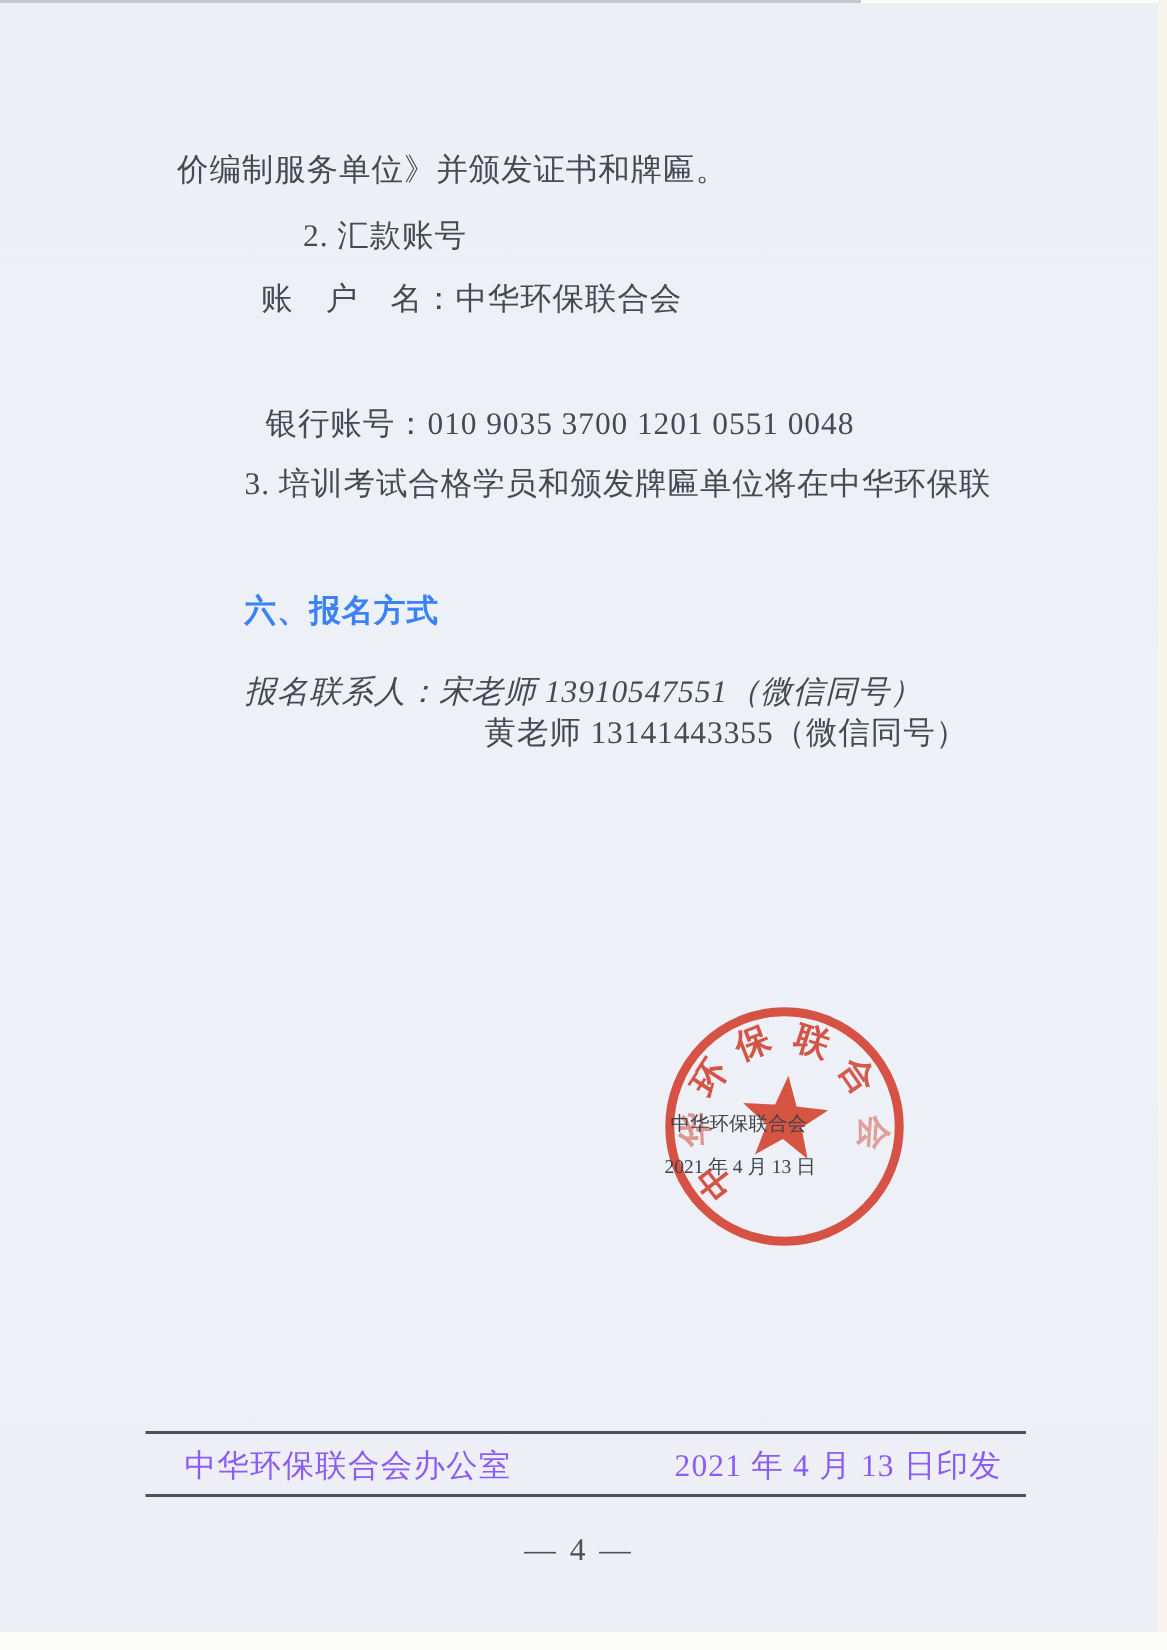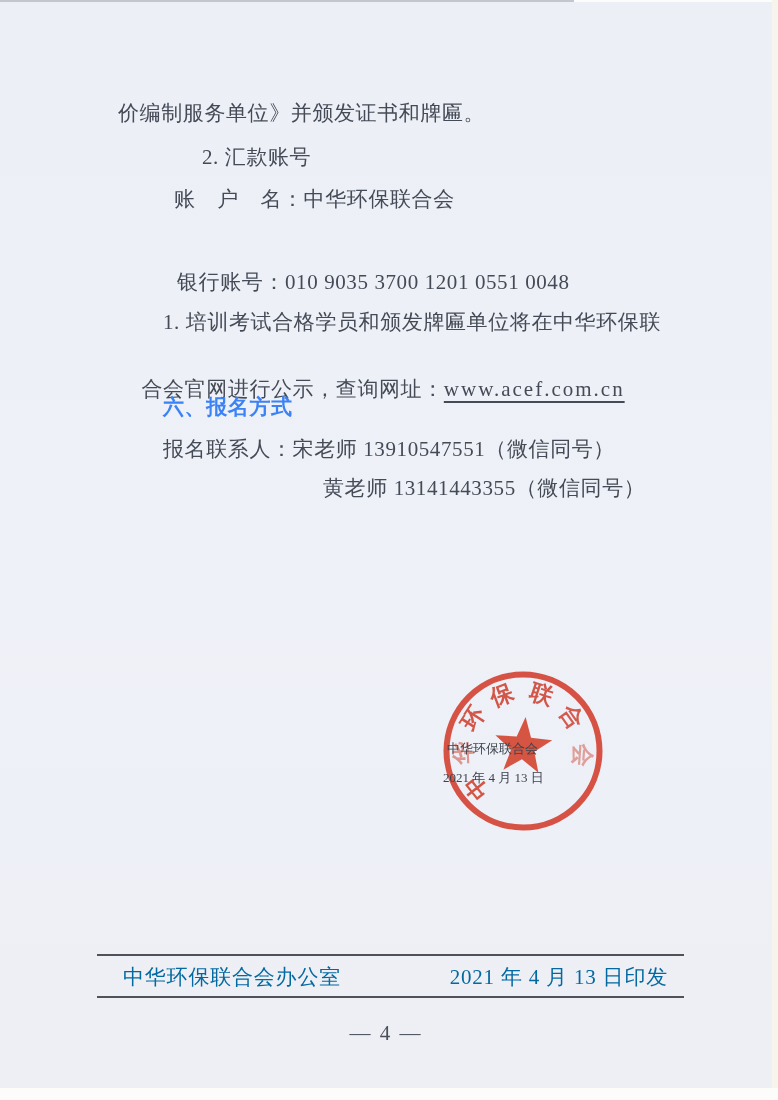--- a/index.html
+++ b/index.html
@@ -114,7 +114,7 @@
 
   <div class="line" style="left:177px; top:270px;">银行账号：010 9035 3700 1201 0551 0048</div>
 
-  <div class="line" style="left:163px; top:310px;">1. 培训考试合格学员和颁发牌匾单位将在中华环保联</div>
+  <div class="line" style="left:163px; top:310px;">3. 培训考试合格学员和颁发牌匾单位将在中华环保联</div>
 
   <div class="line" style="left:118px; top:352px;">
     <span>合会官网进行公示，查询网址：</span><span class="url">www.acef.com.cn</span>

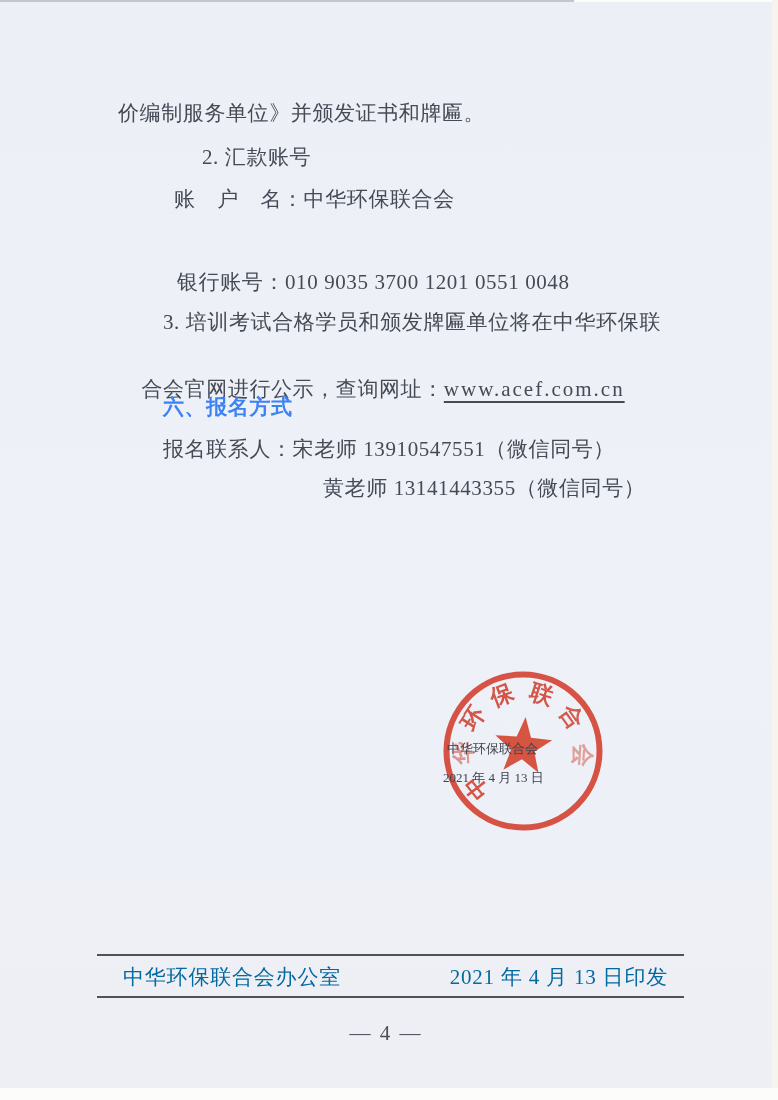--- a/index.html
+++ b/index.html
@@ -116,9 +116,6 @@
 
   <div class="line" style="left:163px; top:310px;">3. 培训考试合格学员和颁发牌匾单位将在中华环保联</div>
 
-  <div class="line" style="left:118px; top:352px;">
-    <span>合会官网进行公示，查询网址：</span><span class="url">www.acef.com.cn</span>
-  </div>
 
   <div class="line heading" style="left:163px; top:395px;">六、报名方式</div>
 

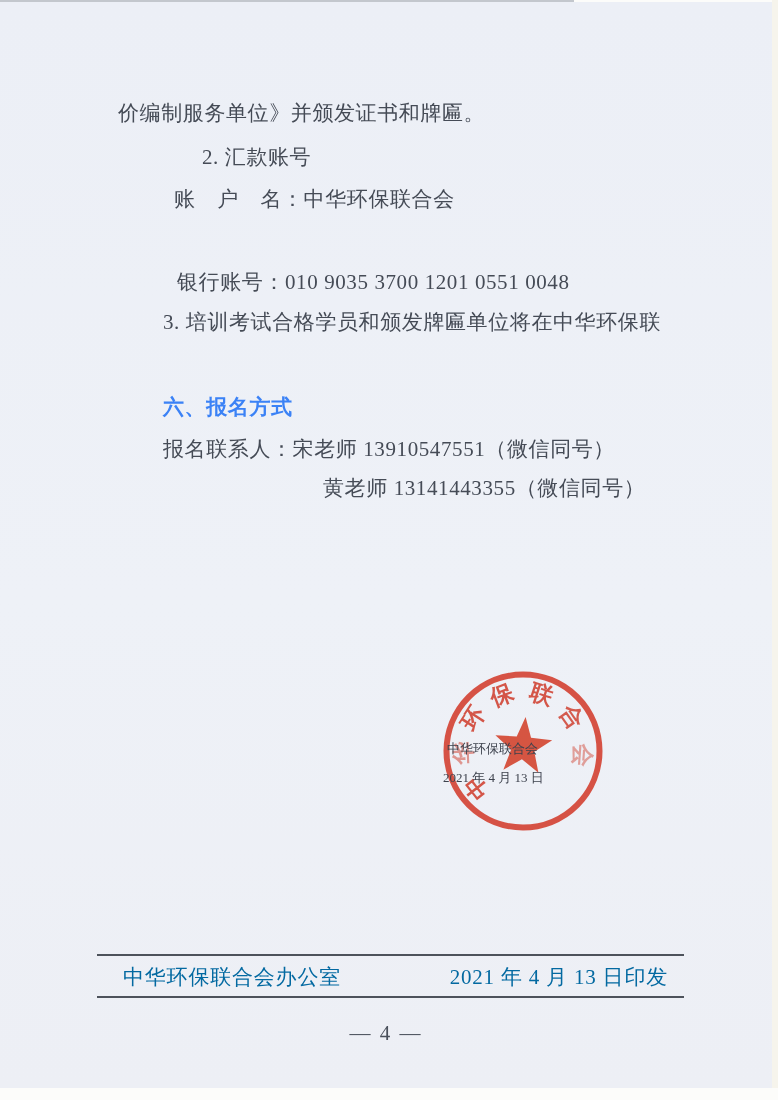--- a/index.html
+++ b/index.html
@@ -119,7 +119,7 @@
 
   <div class="line heading" style="left:163px; top:395px;">六、报名方式</div>
 
-  <div class="line" style="left:163px; top:437px;">报名联系人：宋老师 13910547551（微信同号）</div>
+  <div class="line" style="left:163px; top:449px;font-style:italic;">报名联系人：宋老师 13910547551（微信同号）</div>
 
   <div class="line" style="left:284px; top:476px;margin-left:39px;">黄老师 13141443355（微信同号）</div>
 

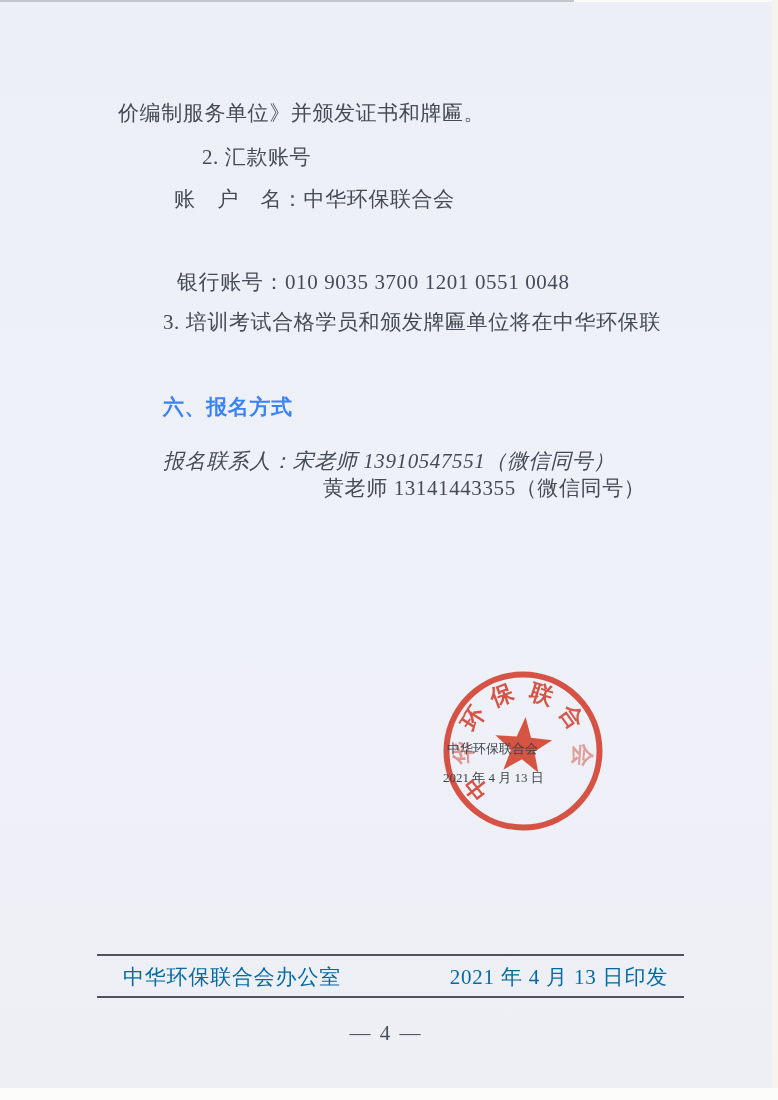--- a/index.html
+++ b/index.html
@@ -84,7 +84,7 @@
     position: absolute;
     font-size: 21px;
     letter-spacing: 0.8px;
-    color: #0369a1;
+    color: #8b5cf6;
     white-space: pre;
   }
   .page-num {

